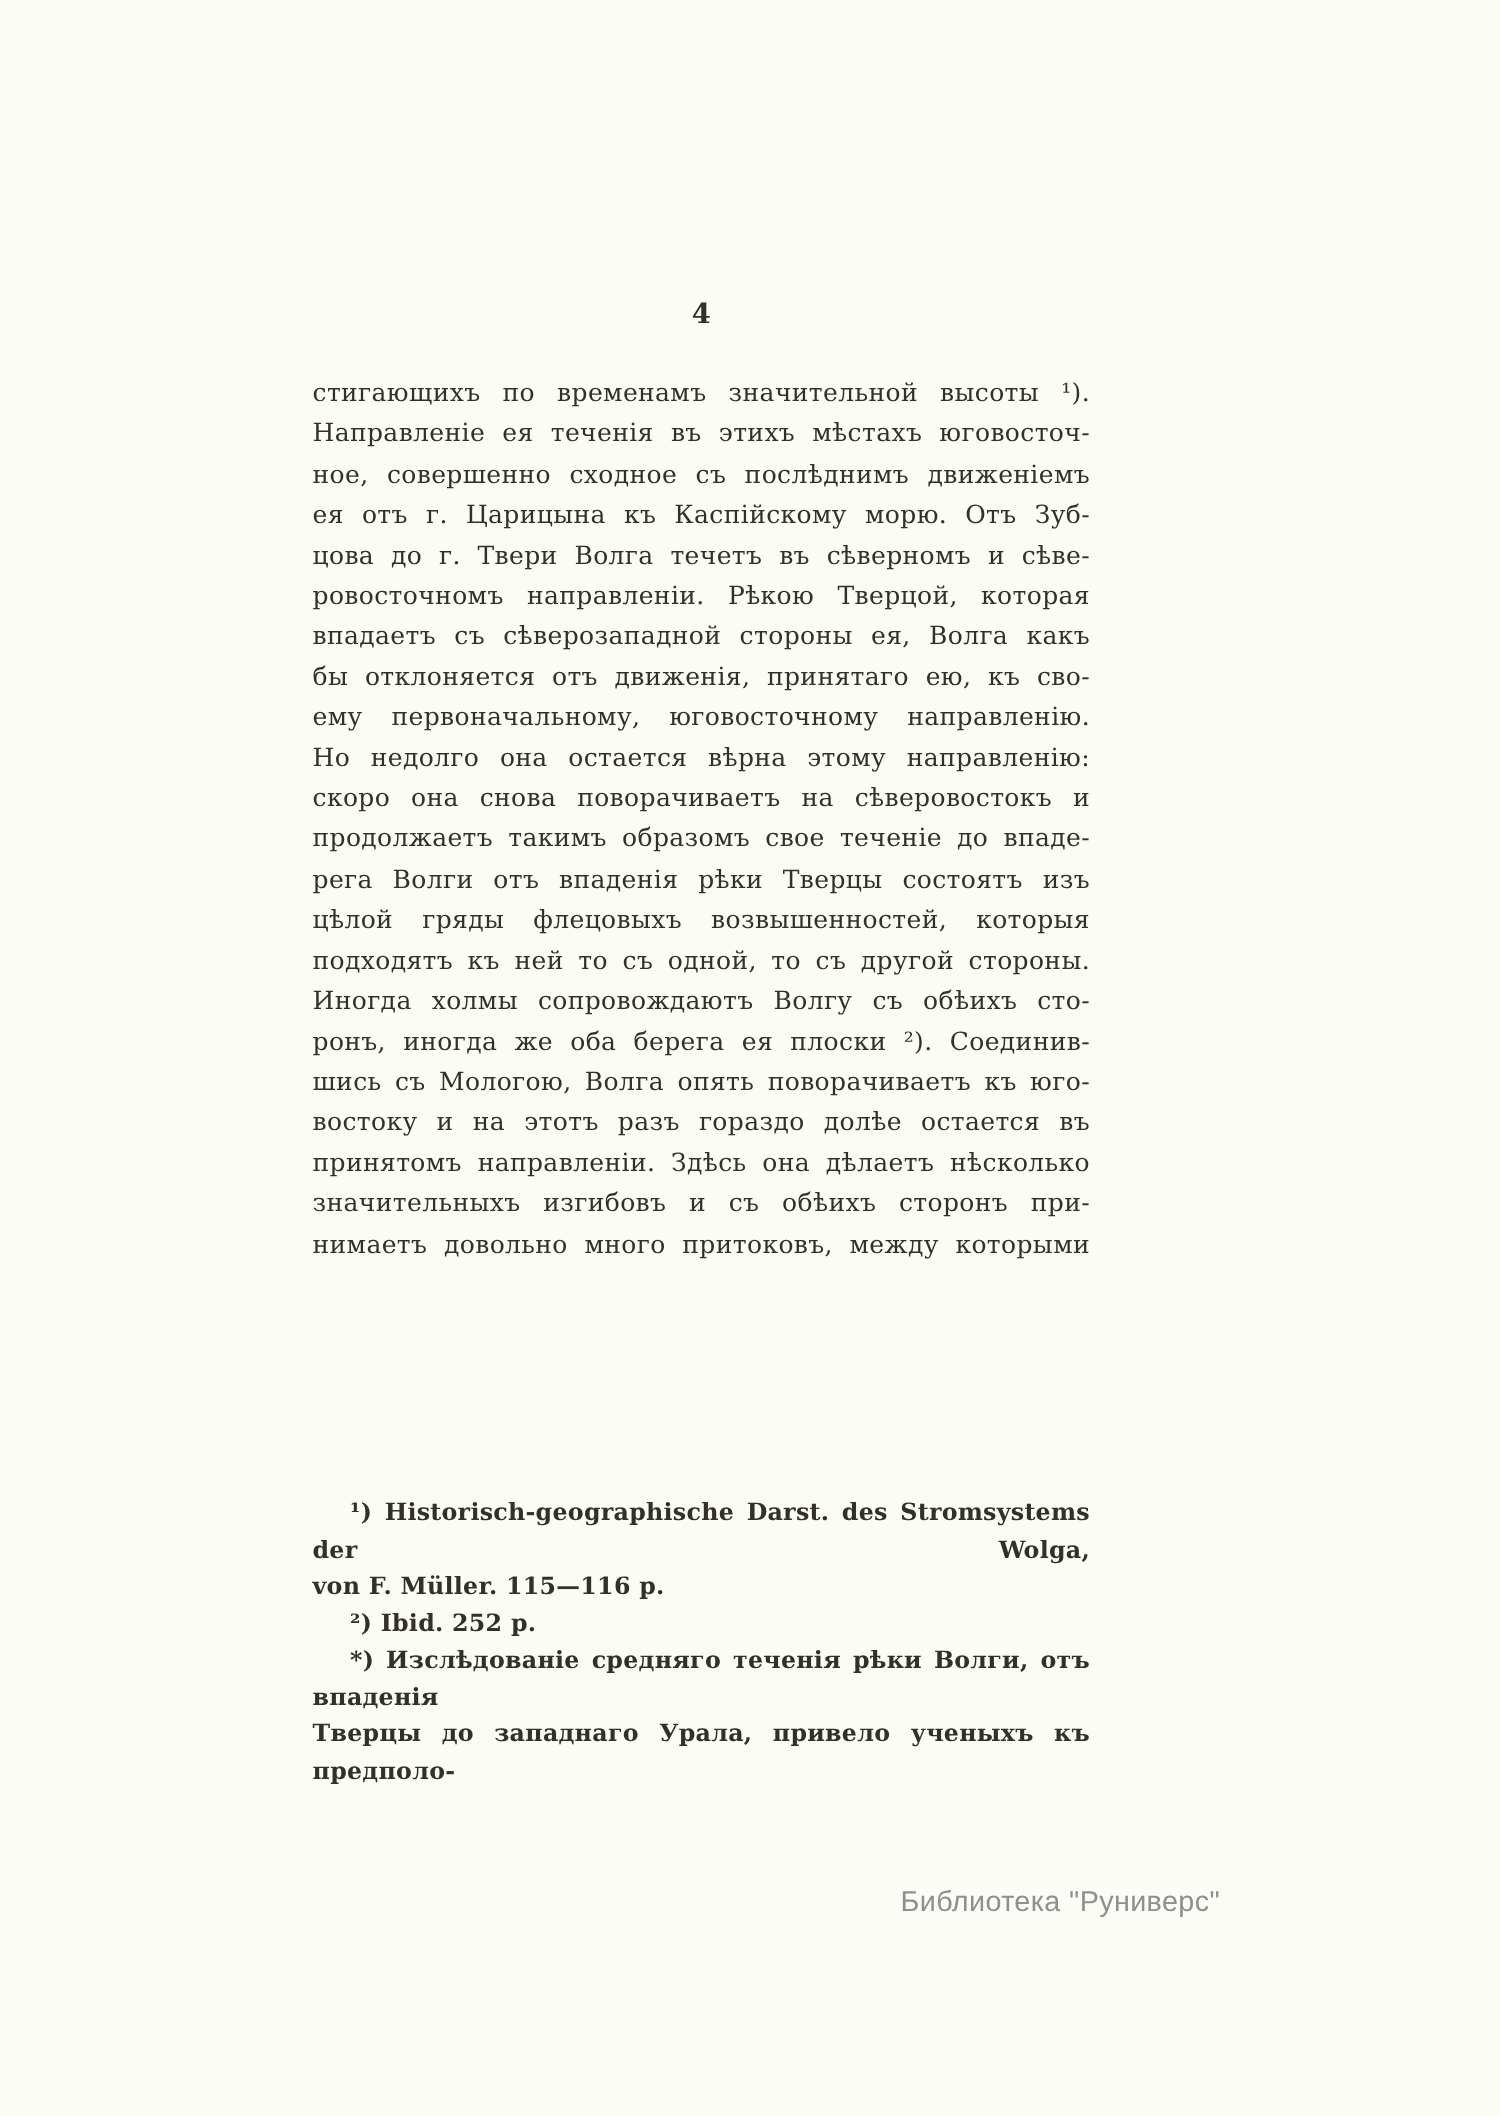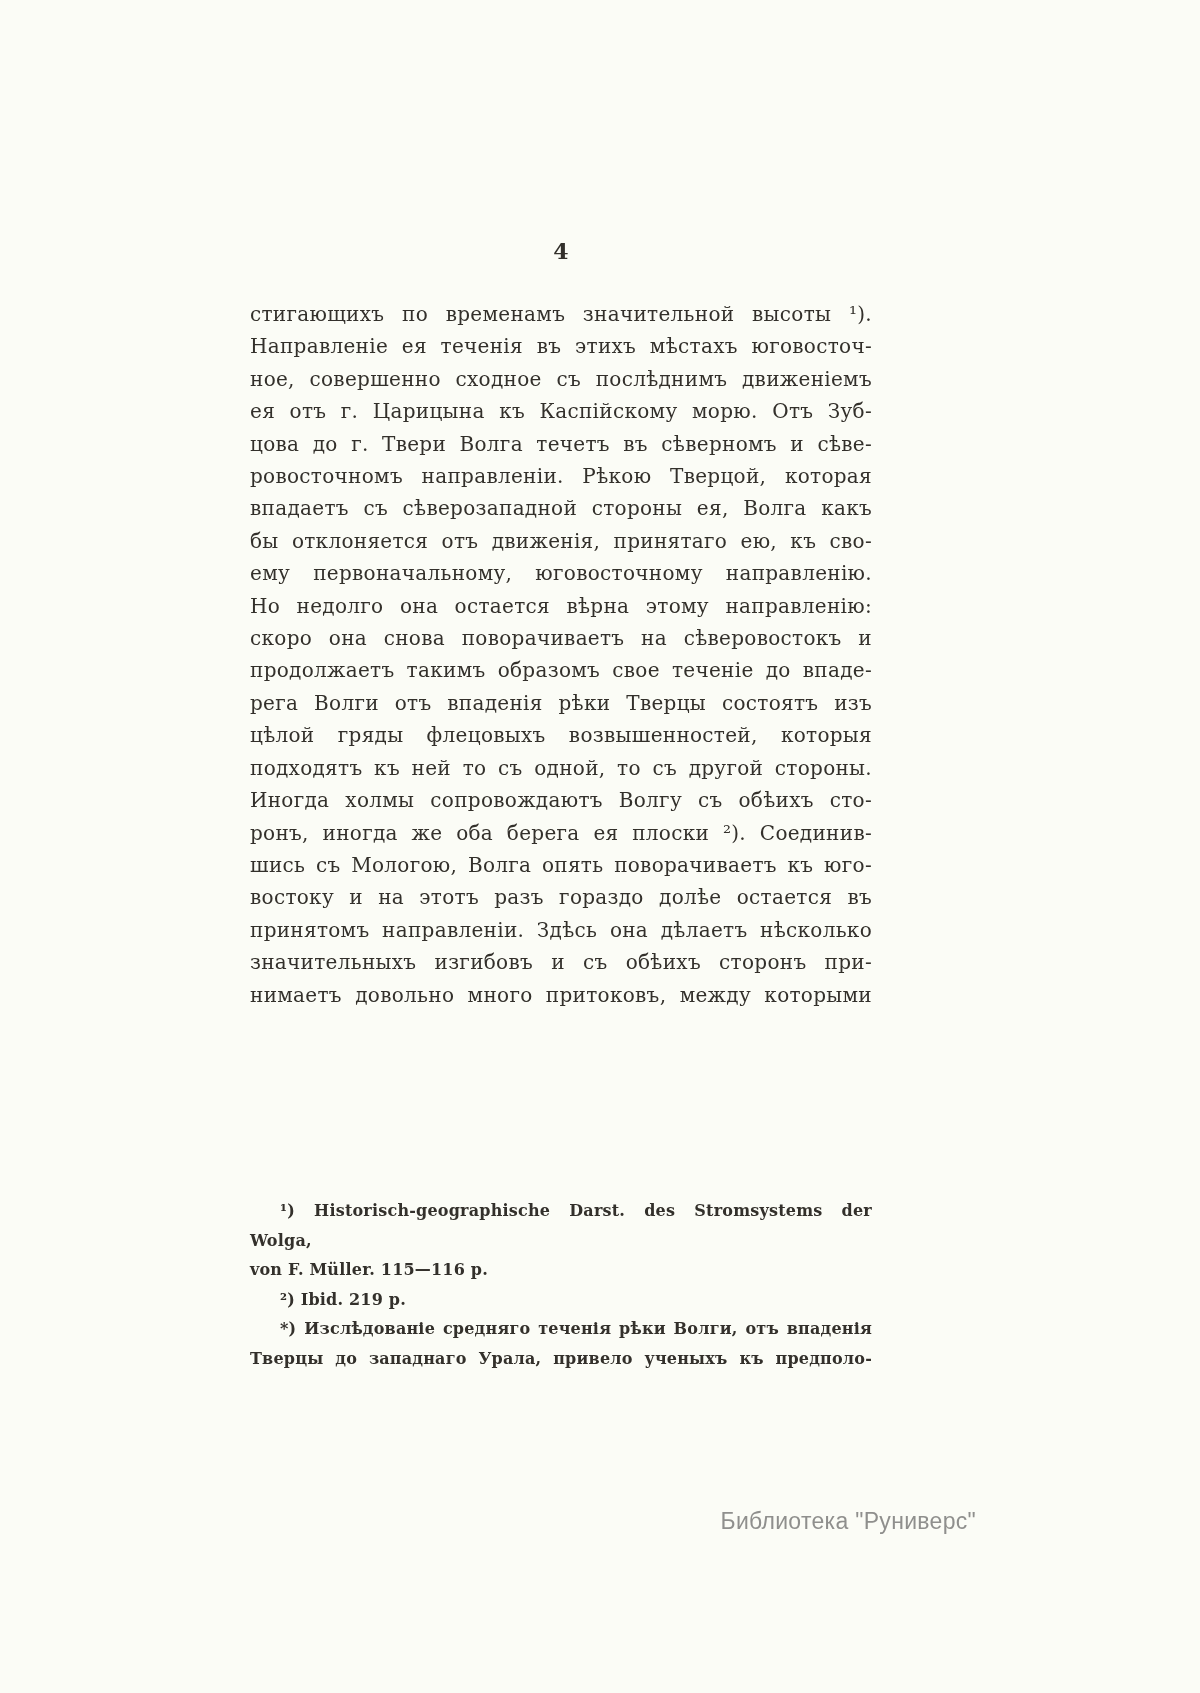--- a/index.html
+++ b/index.html
@@ -44,7 +44,7 @@
     width: 622px;
   }
   .footnotes .fline {
-    font-size: 16px;
+    font-size: 19px;
     font-weight: bold;
     line-height: 29.5px;
     letter-spacing: 0.2px;

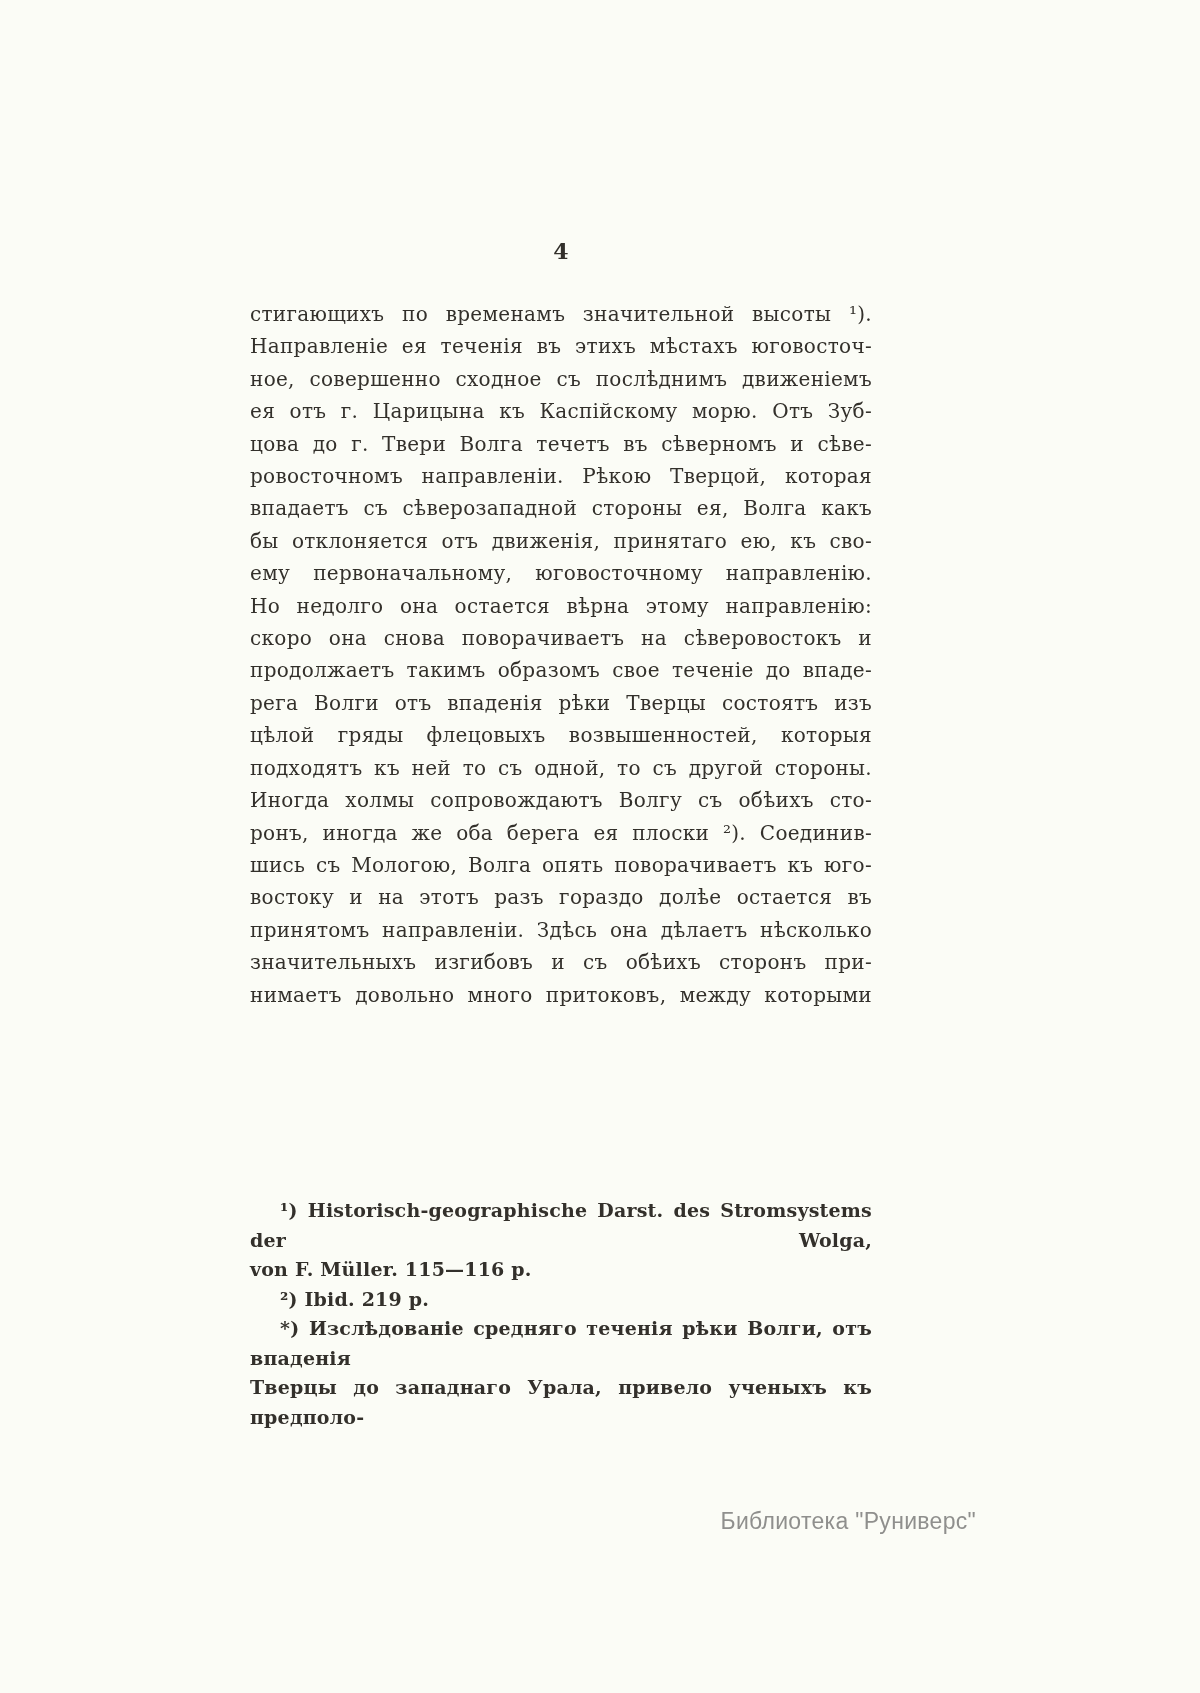--- a/index.html
+++ b/index.html
@@ -100,7 +100,7 @@
   <div class="footnotes">
     <div class="fline indent justify">¹) Historisch-geographische Darst. des Stromsystems der Wolga,</div>
     <div class="fline">von F. Müller. 115—116 p.</div>
-    <div class="fline indent">²) Ibid. 219 p.</div>
+    <div class="fline indent">²) Ibid. 252 p.</div>
     <div class="fline indent justify">*) Изслѣдованіе средняго теченія рѣки Волги, отъ впаденія</div>
     <div class="fline justify">Тверцы до западнаго Урала, привело ученыхъ къ предполо-</div>
   </div>

